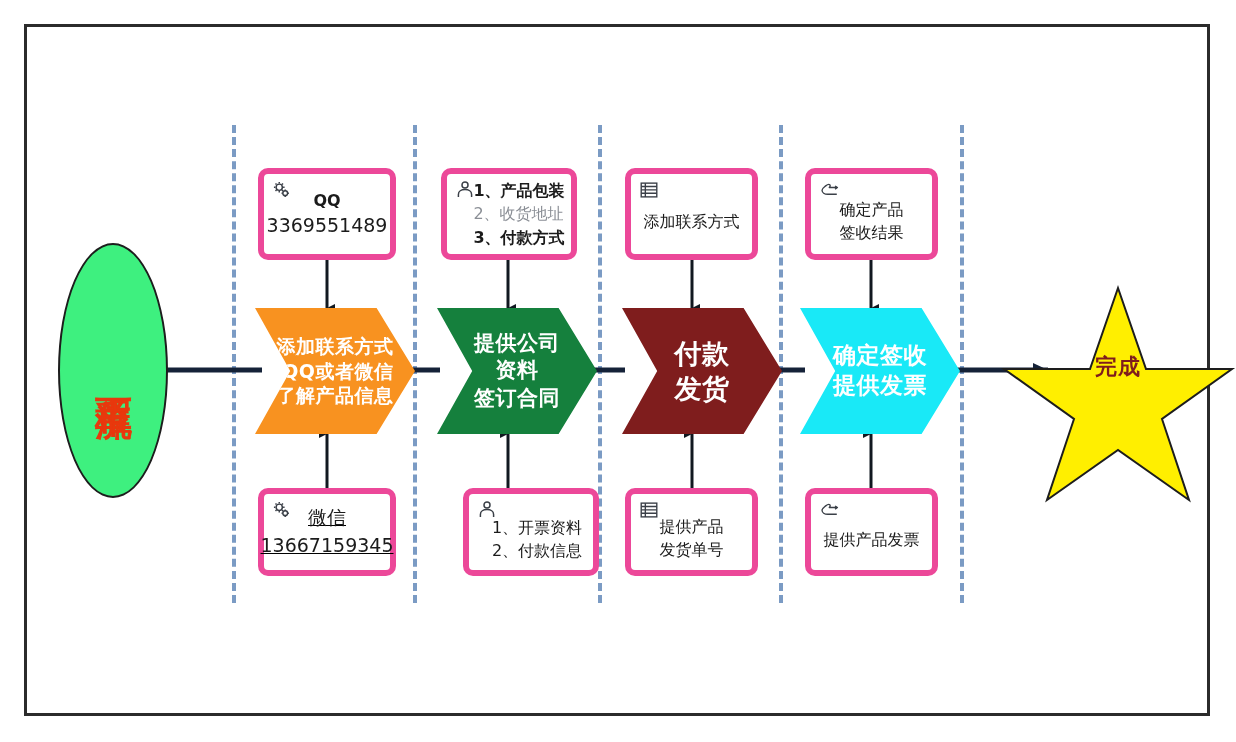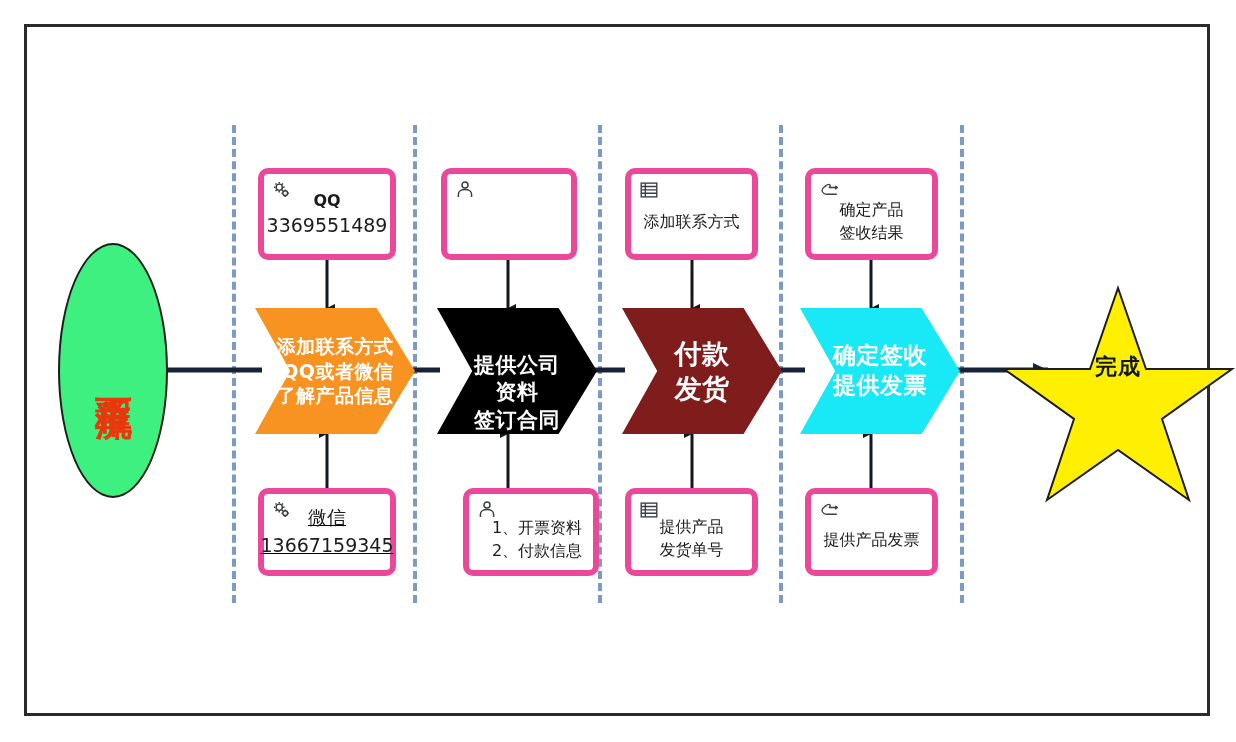--- a/index.html
+++ b/index.html
@@ -249,6 +249,11 @@
         <path d="M4.8 19.5v-2.6c0-3.4 3.2-5.4 7.2-5.4s7.2 2 7.2 5.4v2.6"></path>
       </svg>
     </span>
+    <span class="note-lines note-list">
+      <span class="ln bold">1、产品包装</span>
+      <span class="ln gray">2、收货地址</span>
+      <span class="ln bold">3、付款方式</span>
+    </span>
   </div>
 
   <div class="chevron" id="chev-2" style="left:437px; top:308px; width:160px; height:126px; background:#000000;align-items:flex-end;">

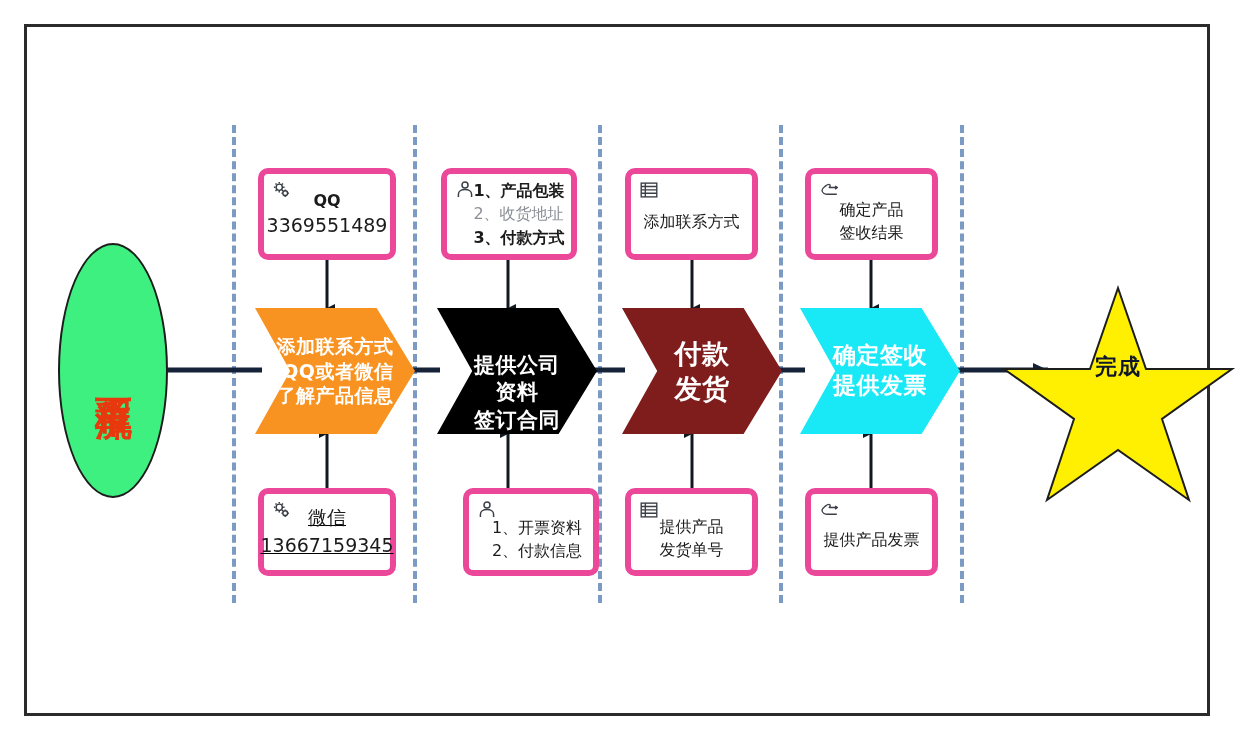--- a/index.html
+++ b/index.html
@@ -256,7 +256,7 @@
     </span>
   </div>
 
-  <div class="chevron" id="chev-2" style="left:437px; top:308px; width:160px; height:126px; background:#000000;align-items:flex-end;">
+  <div class="chevron" id="chev-2" style="left:437px; top:308px; width:160px; height:126px; background:#15803d;">
     <span class="clabel">
       <span class="ln">提供公司</span>
       <span class="ln">资料</span>

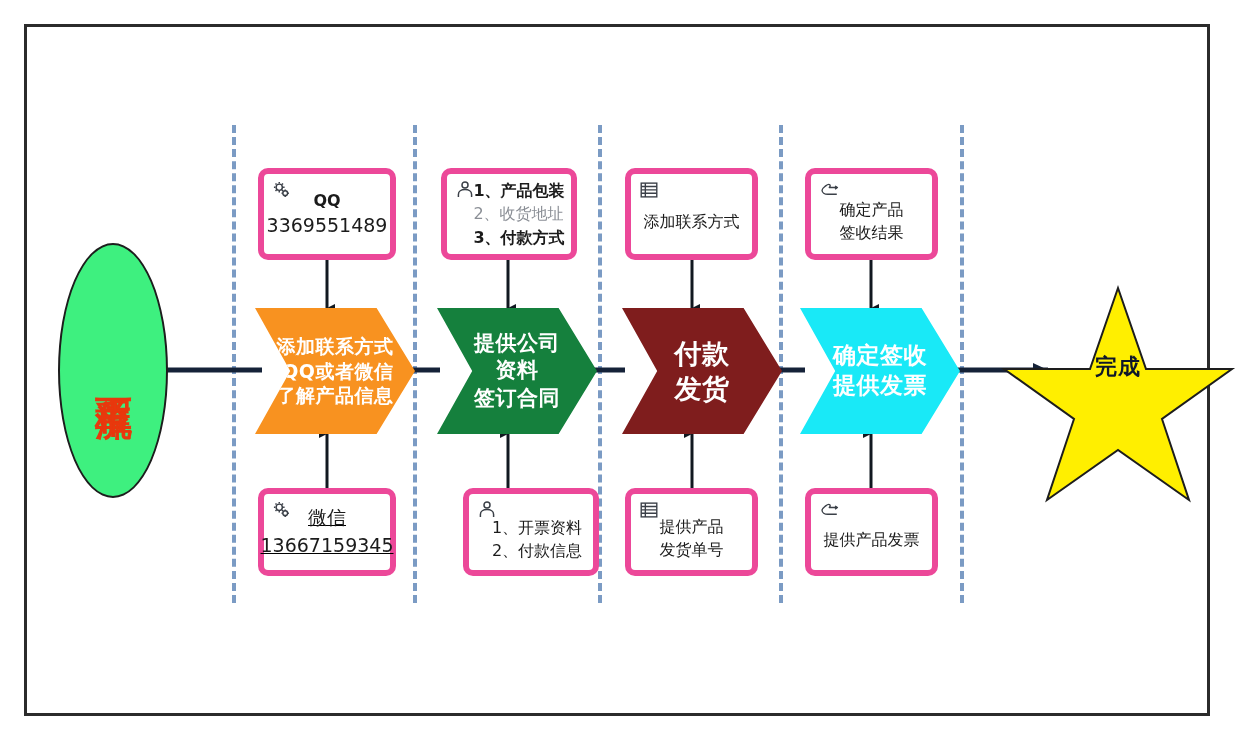--- a/index.html
+++ b/index.html
@@ -145,7 +145,7 @@
     top: 56px;
     width: 150px;
     text-align: center;
-    color: #0f172a;
+    color: #7f1d1d;
     font-weight: bold;
     font-size: 22px;
     letter-spacing: 1px;

